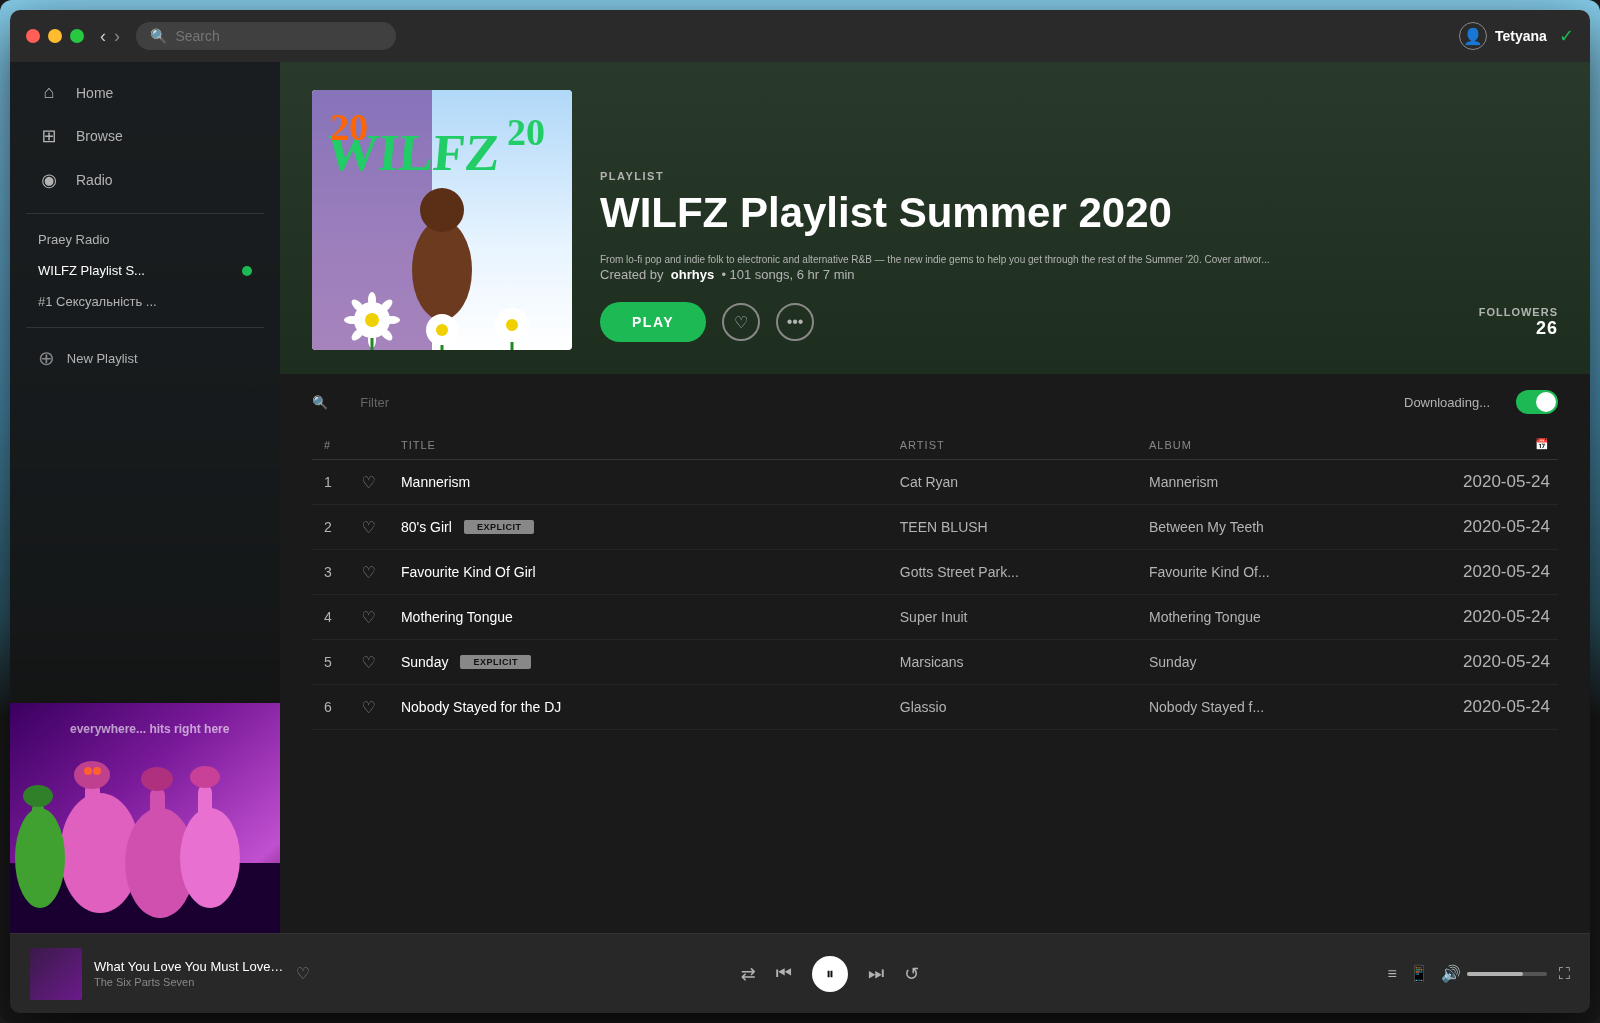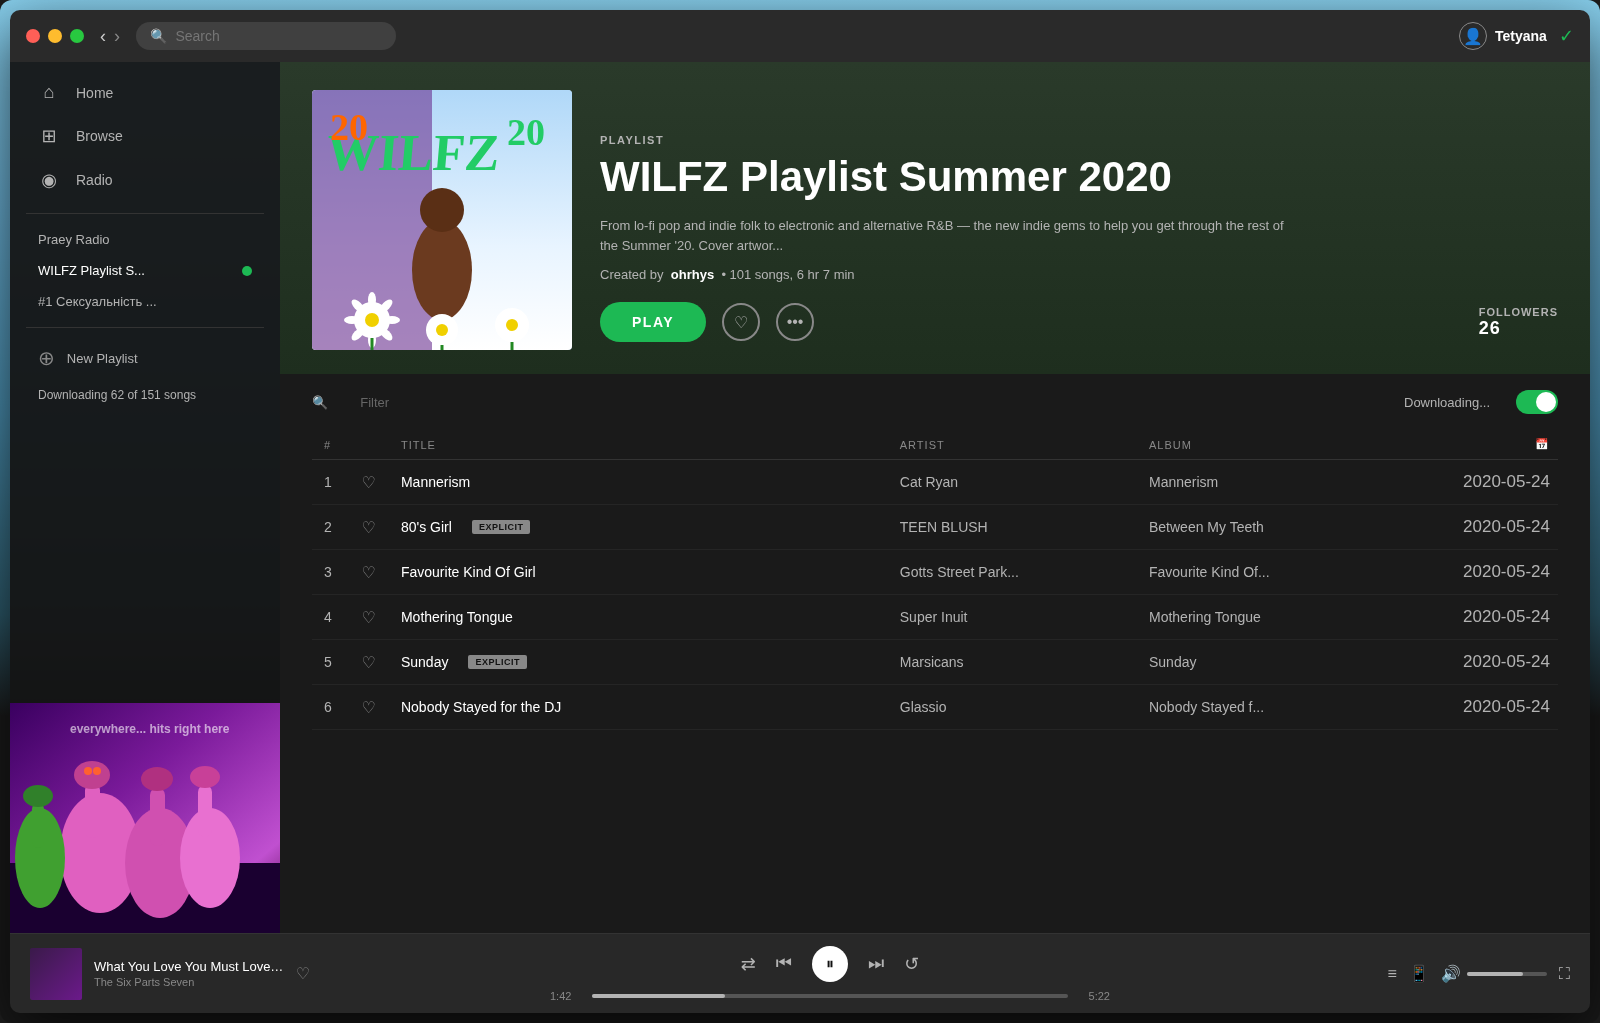--- a/index.html
+++ b/index.html
@@ -278,9 +278,8 @@
     }
     .playlist-desc {
       color: #b3b3b3;
-      font-size: 13px;
+      font-size: 10px;
       line-height: 1.5;
-      margin-bottom: 12px;
       max-width: 700px;
     }
     .playlist-meta {

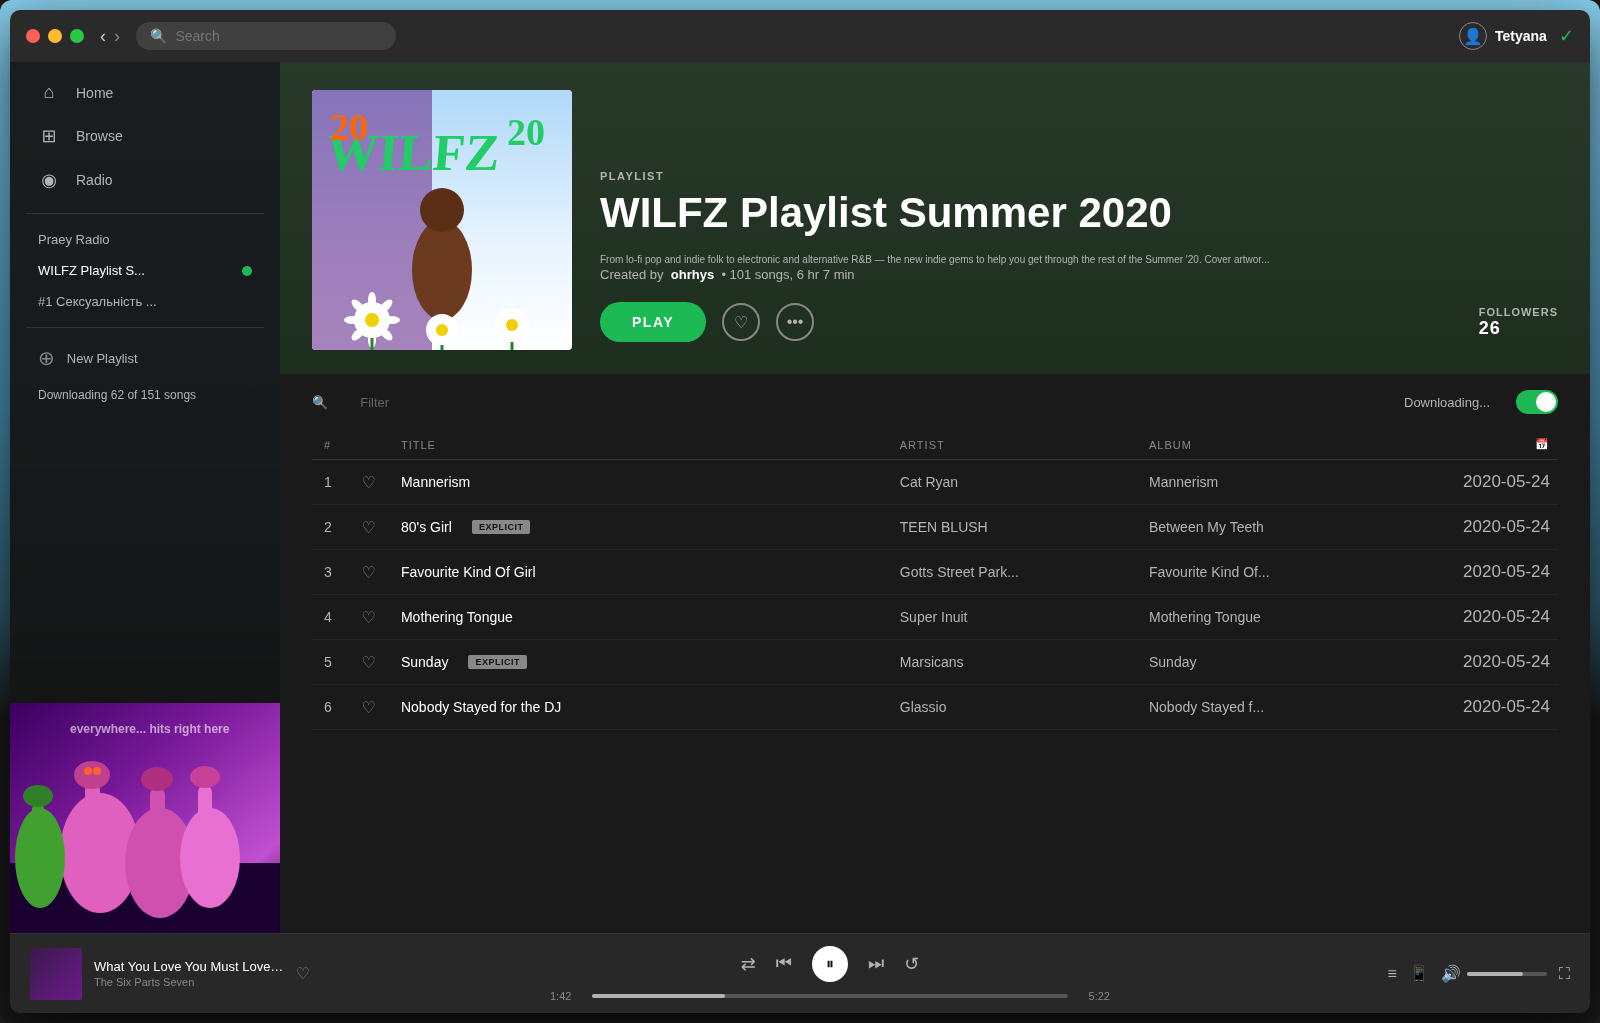--- a/index.html
+++ b/index.html
@@ -321,7 +321,7 @@
 
     .followers-info {
       margin-left: auto;
-      text-align: left;
+      text-align: right;
       color: #b3b3b3;
       font-size: 11px;
       font-weight: 700;

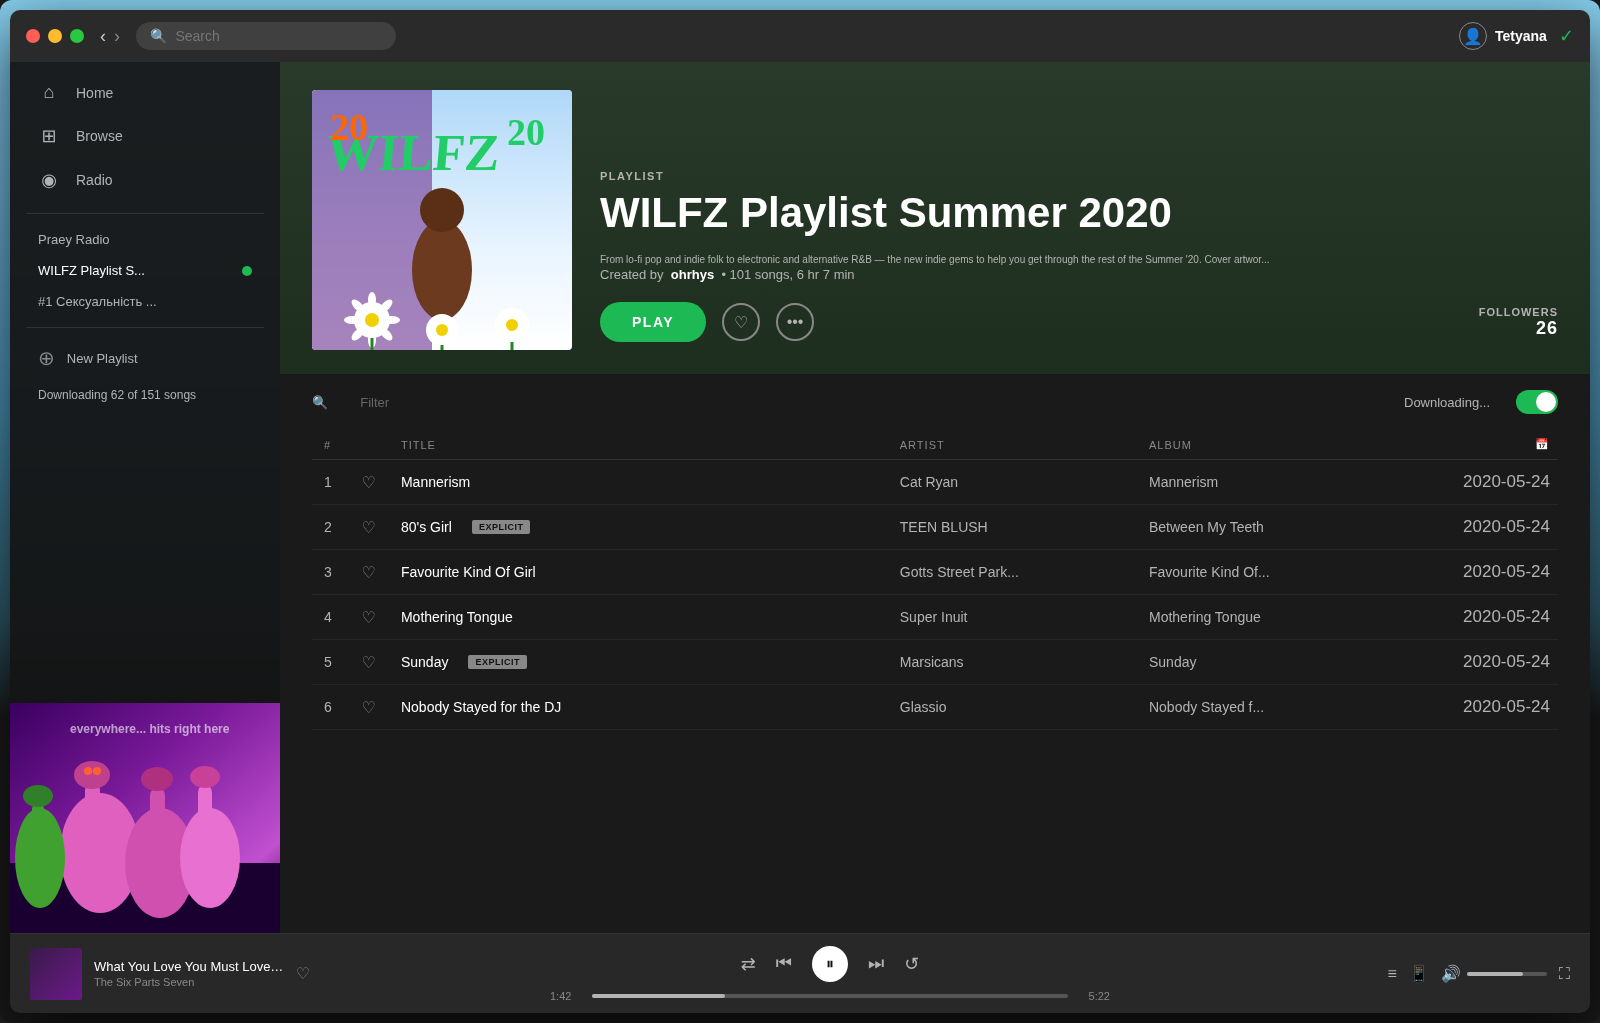--- a/index.html
+++ b/index.html
@@ -653,9 +653,6 @@
         <span>New Playlist</span>
       </div>
 
-      <div class="download-status">
-        <span>Downloading 62 of 151 songs</span>
-      </div>
 
       <div class="album-art-preview">
         <div class="album-art-placeholder">

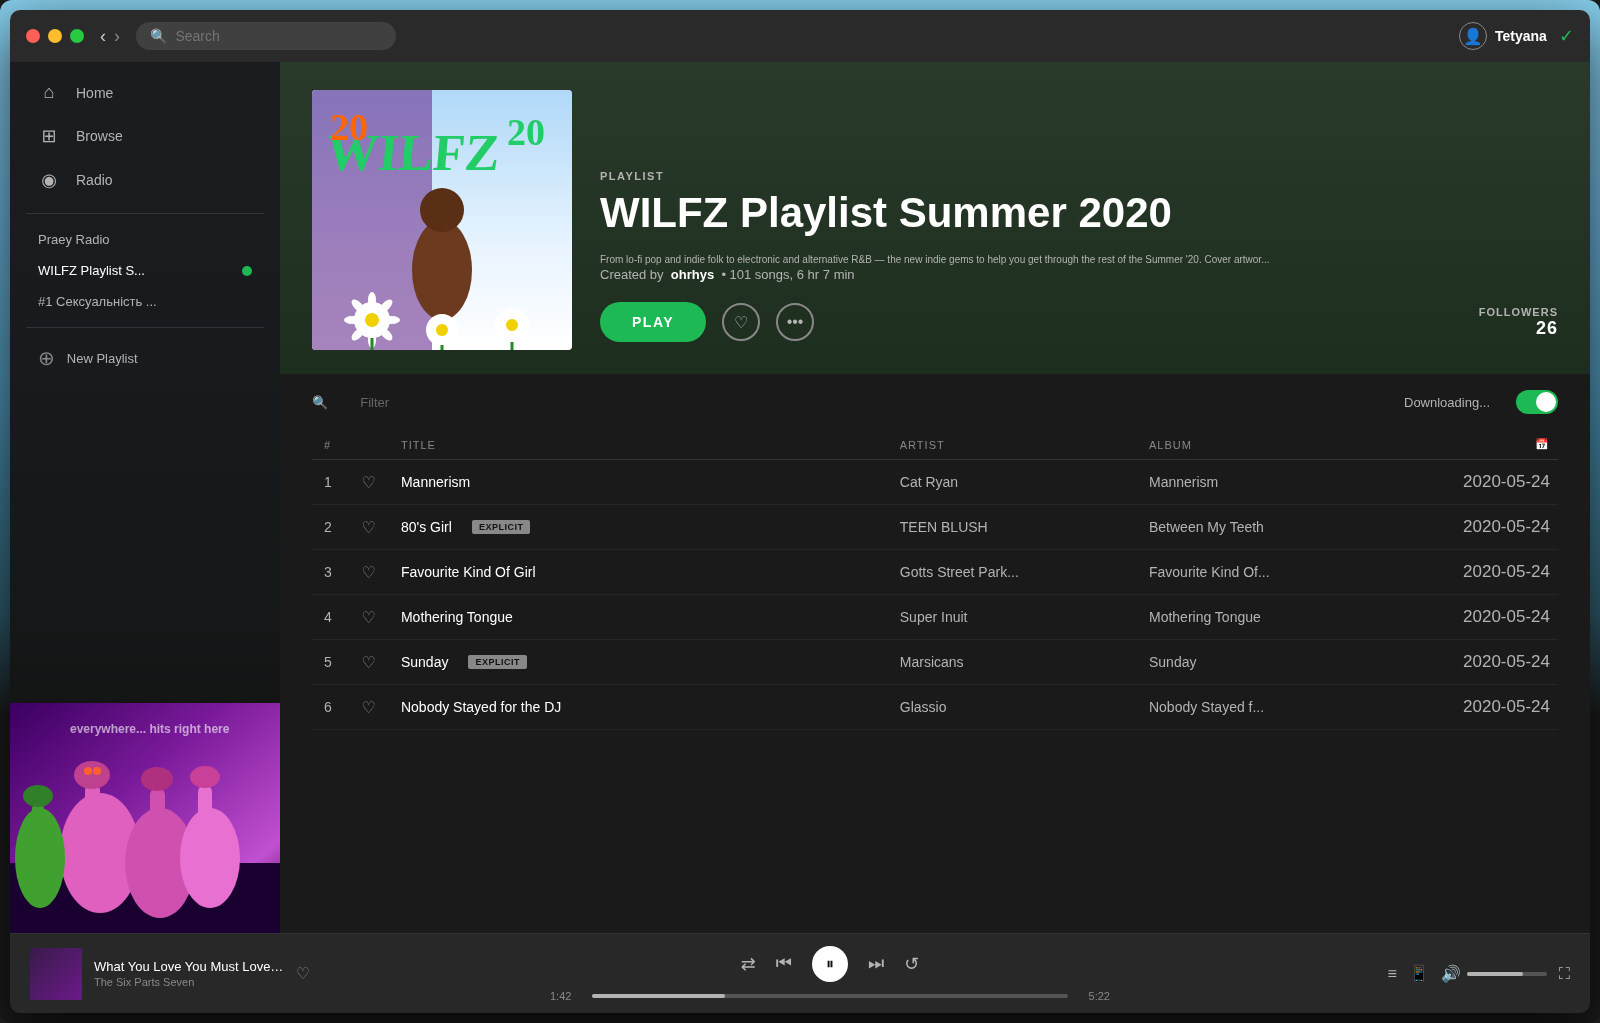--- a/index.html
+++ b/index.html
@@ -433,11 +433,11 @@
       color: #111;
       font-size: 9px;
       font-weight: 700;
-      padding: 2px 7px;
+      padding: 2px 13px;
       border-radius: 2px;
       letter-spacing: 0.5px;
       text-transform: uppercase;
-      margin-left: 20px;
+      margin-left: 12px;
     }
 
     .title-with-badge {

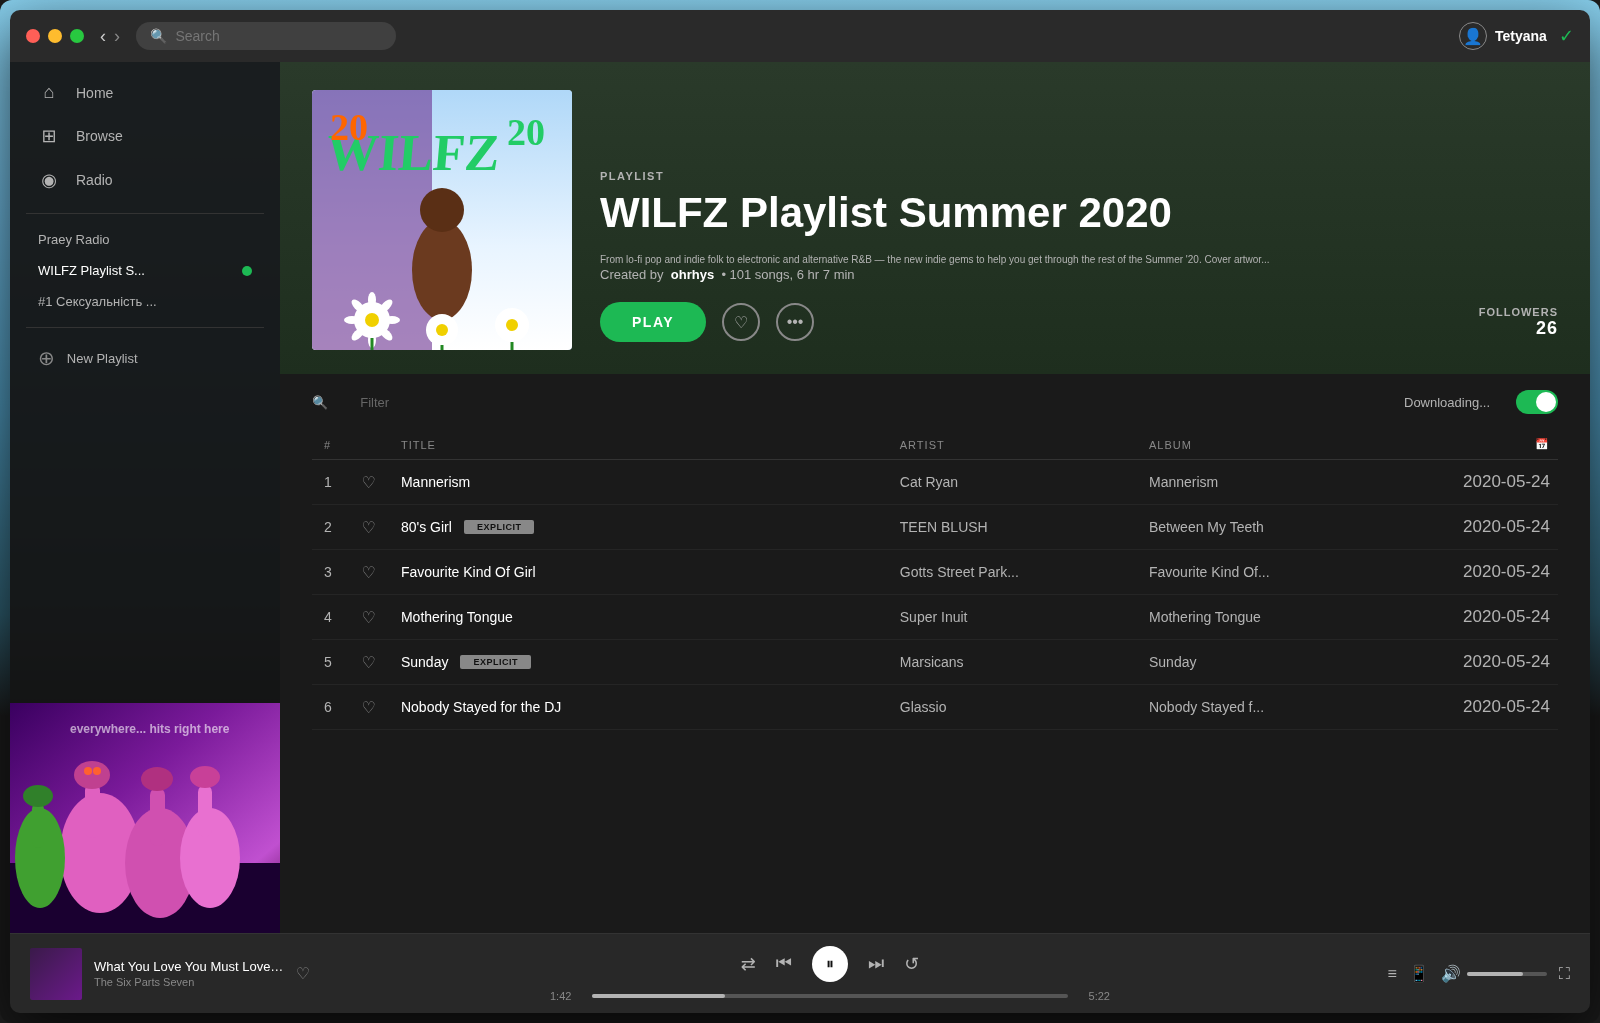--- a/index.html
+++ b/index.html
@@ -929,13 +929,6 @@
         <button class="ctrl-btn">⏭</button>
         <button class="ctrl-btn">↺</button>
       </div>
-      <div class="progress-bar-wrap">
-        <span class="time-label">1:42</span>
-        <div class="progress-track">
-          <div class="progress-fill"></div>
-        </div>
-        <span class="time-label right">5:22</span>
-      </div>
     </div>
 
     <div class="player-right">

